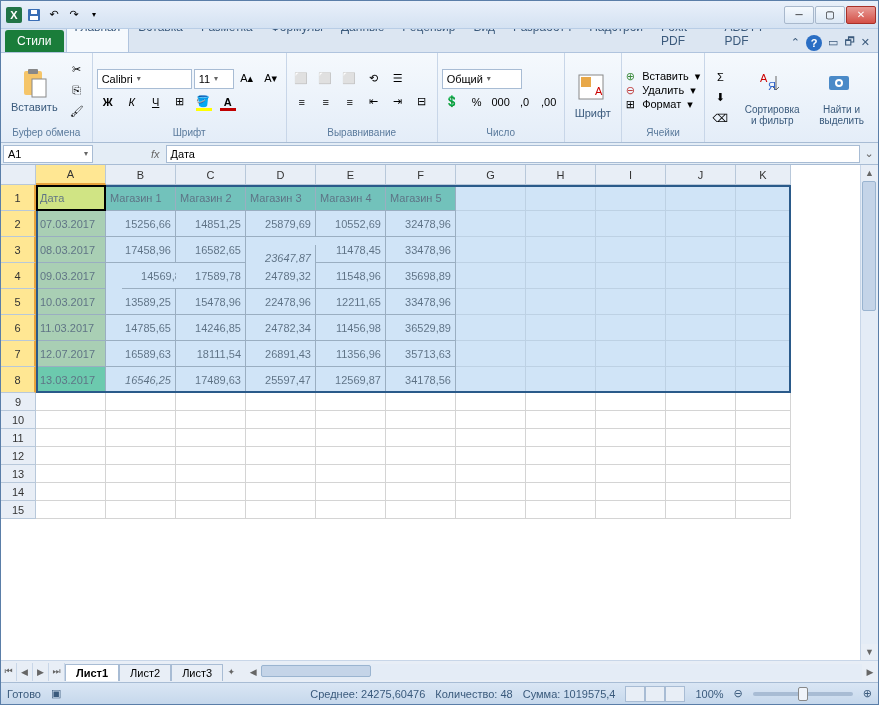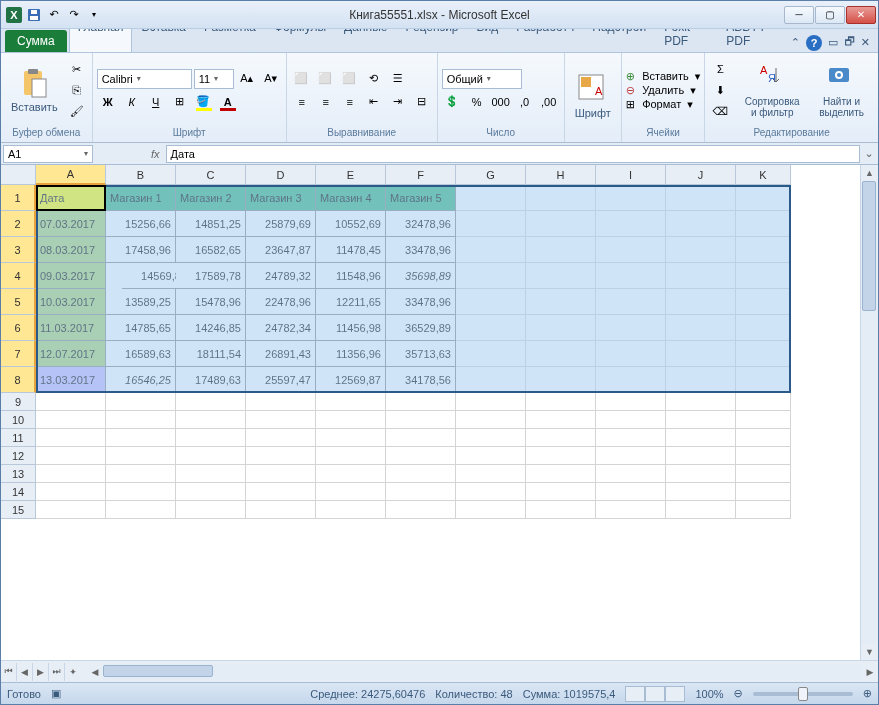--- a/index.html
+++ b/index.html
@@ -89,7 +89,6 @@
       <span class="qat-icon">↷</span>
       <span class="qat-icon" style="font-size:8px">▾</span>
     </div>
-    <div class="title">Книга55551.xlsx - Microsoft Excel</div>
     <div class="win-controls">
       <div class="win-btn">─</div>
       <div class="win-btn">▢</div>

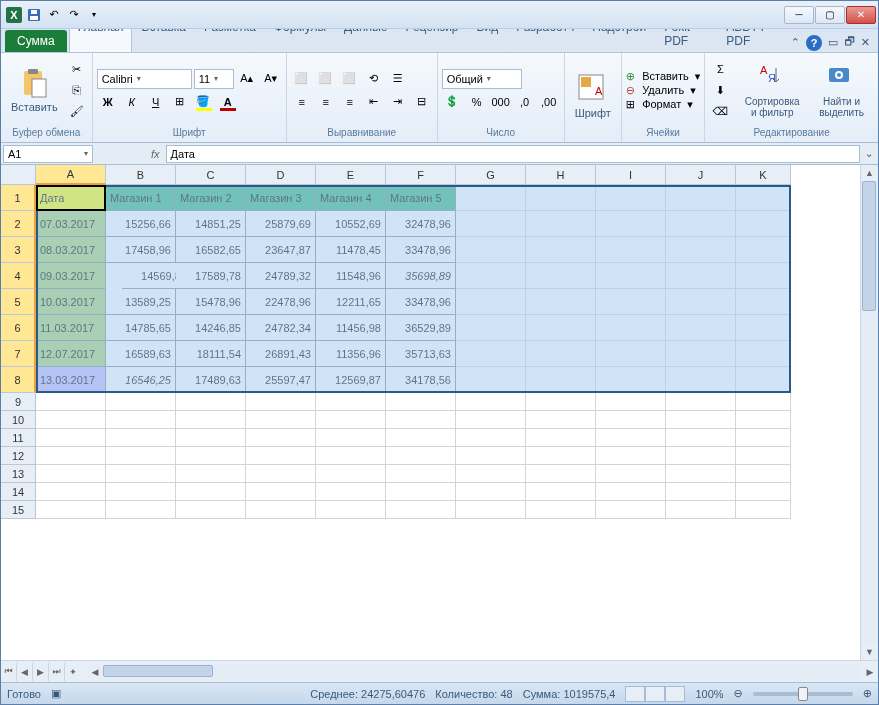--- a/index.html
+++ b/index.html
@@ -97,7 +97,7 @@
   </div>
 
   <div class="ribbon-tabs">
-    <div class="file-tab">Сумма</div>
+    <div class="file-tab">Стили</div>
     <div id="tabs-container" style="display:flex">
         <div class="tab active">Главная</div>
         <div class="tab">Вставка</div>

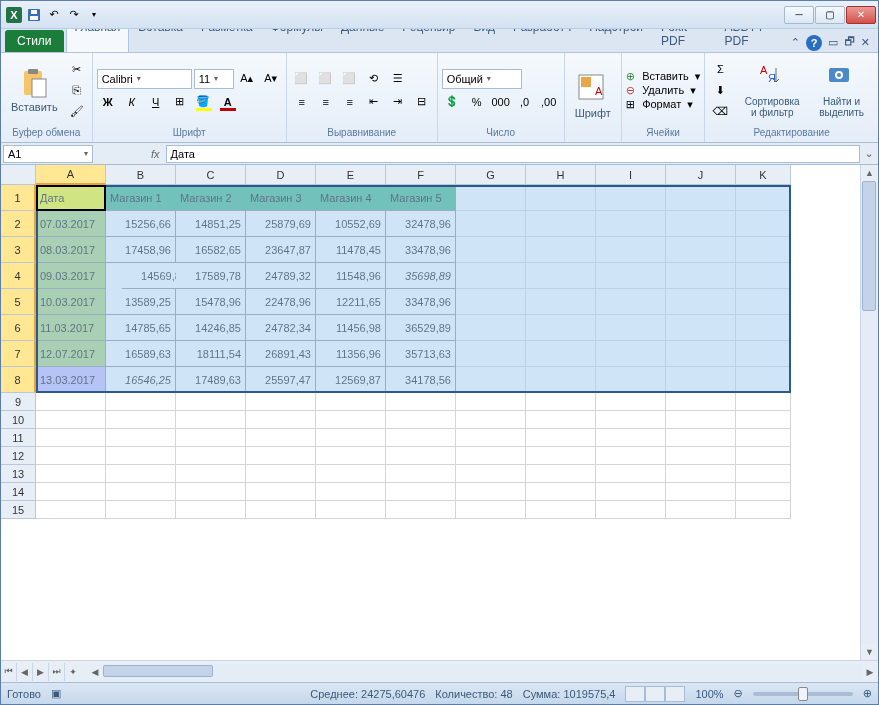--- a/index.html
+++ b/index.html
@@ -270,7 +270,6 @@
           <span style="font-size:10px;max-width:55px;text-align:center">Найти и выделить</span>
         </div>
       </div>
-      <div class="rgroup-label">Редактирование</div>
     </div>
   </div>
 

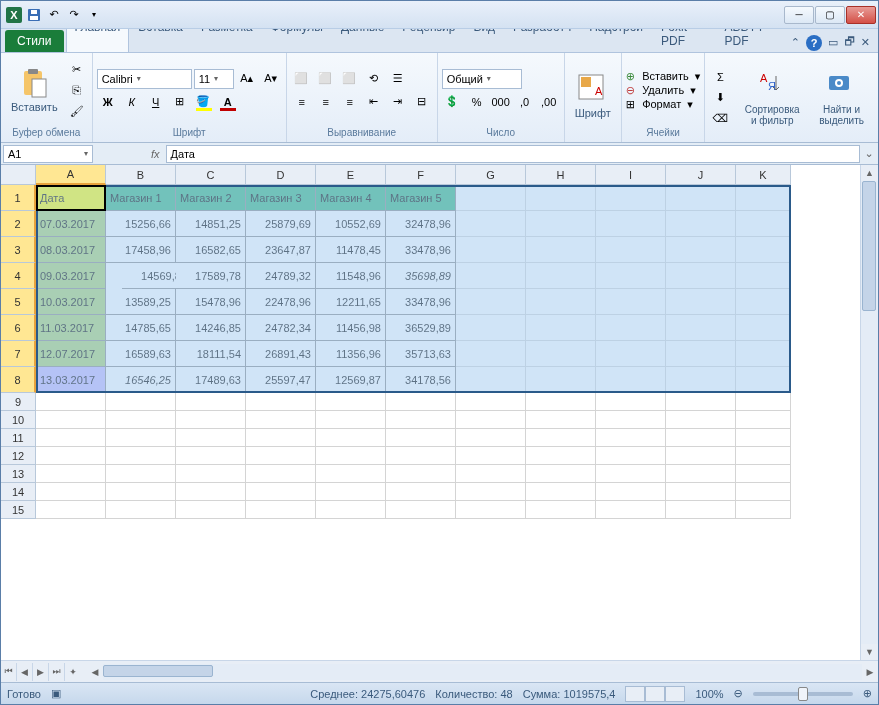--- a/index.html
+++ b/index.html
@@ -350,7 +350,7 @@
               <div class="cell" style="left: 0px; top: 52px; width: 70px; height: 26px; border-right: 1px solid rgb(136, 136, 136); border-bottom: 1px solid rgb(136, 136, 136); background: rgb(168, 208, 106); justify-content: flex-start;">08.03.2017</div>
               <div class="cell" style="left: 70px; top: 52px; width: 70px; height: 26px; border-right: 1px solid rgb(136, 136, 136); border-bottom: 1px solid rgb(136, 136, 136); justify-content: flex-end;">17458,96</div>
               <div class="cell" style="left: 140px; top: 52px; width: 70px; height: 26px; border-right: 1px solid rgb(136, 136, 136); border-bottom: 1px solid rgb(136, 136, 136); justify-content: flex-end;">16582,65</div>
-              <div class="cell" style="left: 210px; top: 52px; width: 70px; height: 26px; border-right: 1px solid rgb(136, 136, 136); border-bottom: 1px solid rgb(136, 136, 136); justify-content: flex-end;">23647,87</div>
+              <div class="cell" style="left: 210px; top: 60px; width: 70px; height: 26px; border-right: 1px solid rgb(136, 136, 136); border-bottom: 1px solid rgb(136, 136, 136); justify-content: flex-end; font-style: italic;">23647,87</div>
               <div class="cell" style="left: 280px; top: 52px; width: 70px; height: 26px; border-right: 1px solid rgb(136, 136, 136); border-bottom: 1px solid rgb(136, 136, 136); justify-content: flex-end;">11478,45</div>
               <div class="cell" style="left: 350px; top: 52px; width: 70px; height: 26px; border-right: 1px solid rgb(136, 136, 136); border-bottom: 1px solid rgb(136, 136, 136); justify-content: flex-end;">33478,96</div>
               <div class="cell" style="left: 420px; top: 52px; width: 70px; height: 26px; justify-content: flex-start;"></div>

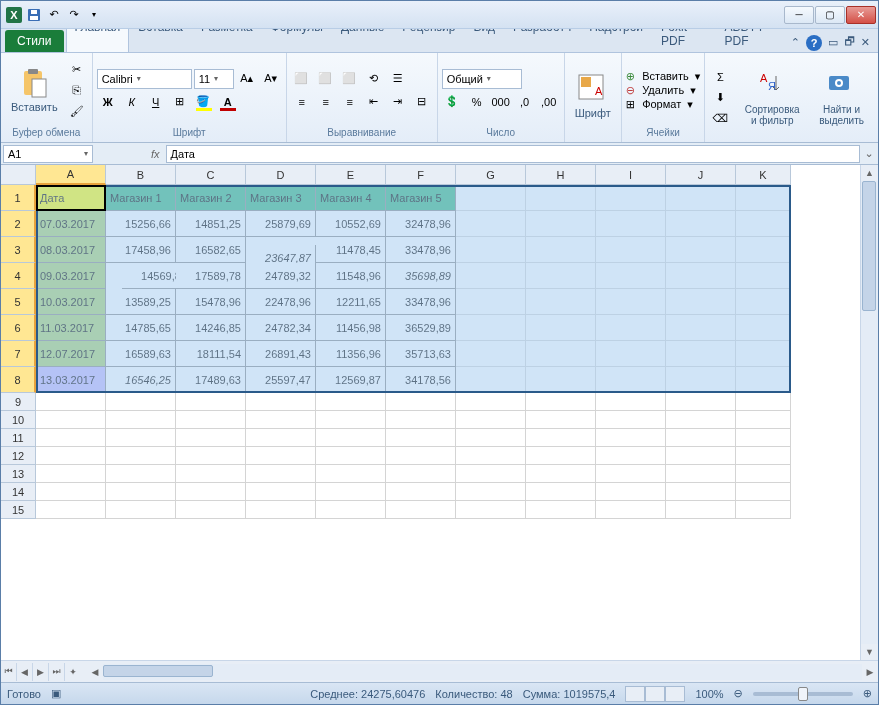--- a/index.html
+++ b/index.html
@@ -363,7 +363,7 @@
               <div class="cell" style="left: 140px; top: 78px; width: 70px; height: 26px; border-right: 1px solid rgb(136, 136, 136); border-bottom: 1px solid rgb(136, 136, 136); justify-content: flex-end;">17589,78</div>
               <div class="cell" style="left: 210px; top: 78px; width: 70px; height: 26px; border-right: 1px solid rgb(136, 136, 136); border-bottom: 1px solid rgb(136, 136, 136); justify-content: flex-end;">24789,32</div>
               <div class="cell" style="left: 280px; top: 78px; width: 70px; height: 26px; border-right: 1px solid rgb(136, 136, 136); border-bottom: 1px solid rgb(136, 136, 136); justify-content: flex-end;">11548,96</div>
-              <div class="cell" style="left: 350px; top: 78px; width: 70px; height: 26px; border-right: 1px solid rgb(136, 136, 136); border-bottom: 1px solid rgb(136, 136, 136); justify-content: flex-end; font-style: italic;">35698,89</div>
+              <div class="cell" style="left: 350px; top: 78px; width: 70px; height: 26px; border-right: 1px solid rgb(136, 136, 136); border-bottom: 1px solid rgb(136, 136, 136); justify-content: flex-end;">35698,89</div>
               <div class="cell" style="left: 420px; top: 78px; width: 70px; height: 26px; justify-content: flex-start;"></div>
               <div class="cell" style="left: 490px; top: 78px; width: 70px; height: 26px; justify-content: flex-start;"></div>
               <div class="cell" style="left: 560px; top: 78px; width: 70px; height: 26px; justify-content: flex-start;"></div>

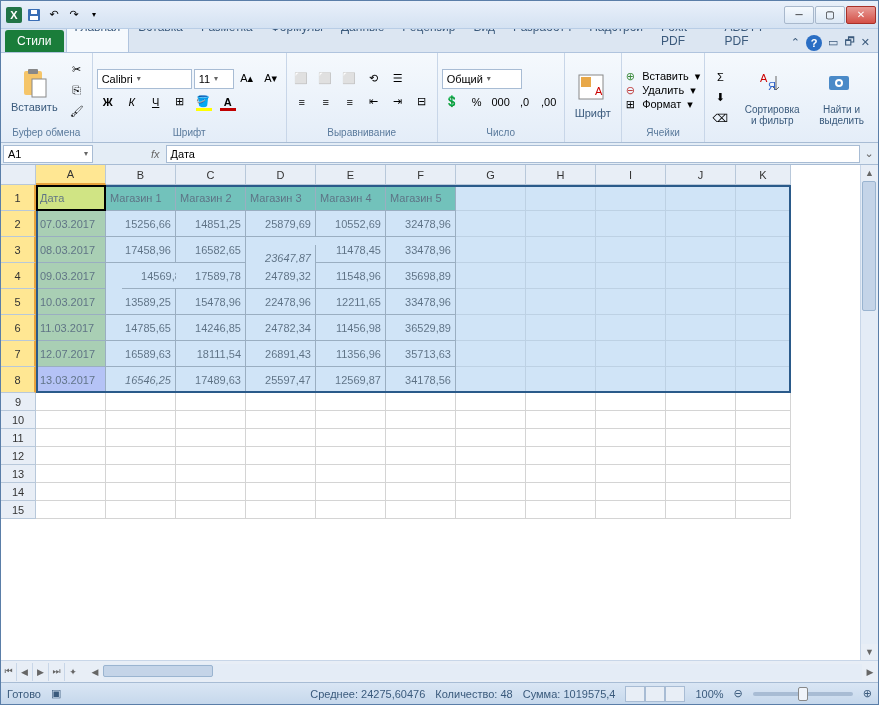--- a/index.html
+++ b/index.html
@@ -402,7 +402,7 @@
               <div class="cell" style="left: 560px; top: 156px; width: 70px; height: 26px; justify-content: flex-start;"></div>
               <div class="cell" style="left: 630px; top: 156px; width: 70px; height: 26px; justify-content: flex-start;"></div>
               <div class="cell" style="left: 700px; top: 156px; width: 55px; height: 26px; justify-content: flex-start;"></div>
-              <div class="cell" style="left: 0px; top: 182px; width: 70px; height: 26px; border-right: 1px solid rgb(136, 136, 136); border-bottom: 1px solid rgb(136, 136, 136); background: #c4b5fd; justify-content: flex-start;">13.03.2017</div>
+              <div class="cell" style="left: 0px; top: 182px; width: 70px; height: 26px; border-right: 1px solid rgb(136, 136, 136); border-bottom: 1px solid rgb(136, 136, 136); background: #22c55e; justify-content: flex-start;">13.03.2017</div>
               <div class="cell" style="left: 70px; top: 182px; width: 70px; height: 26px; border-right: 1px solid rgb(136, 136, 136); border-bottom: 1px solid rgb(136, 136, 136); justify-content: flex-end; font-style: italic;">16546,25</div>
               <div class="cell" style="left: 140px; top: 182px; width: 70px; height: 26px; border-right: 1px solid rgb(136, 136, 136); border-bottom: 1px solid rgb(136, 136, 136); justify-content: flex-end;">17489,63</div>
               <div class="cell" style="left: 210px; top: 182px; width: 70px; height: 26px; border-right: 1px solid rgb(136, 136, 136); border-bottom: 1px solid rgb(136, 136, 136); justify-content: flex-end;">25597,47</div>

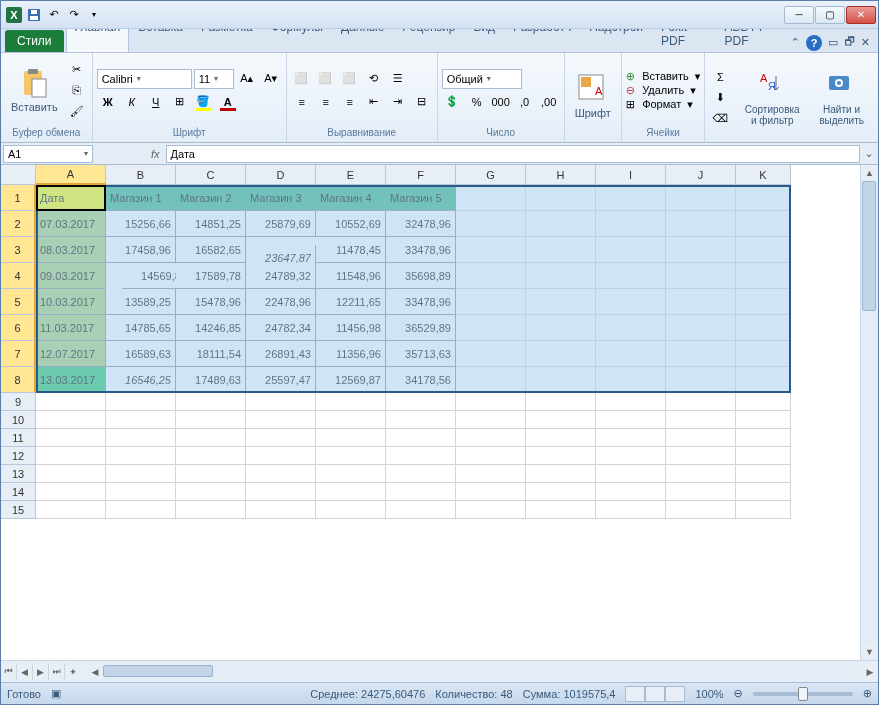--- a/index.html
+++ b/index.html
@@ -510,6 +510,11 @@
       <div class="nav-btn">◀</div>
       <div class="nav-btn">▶</div>
       <div class="nav-btn">⏭</div>
+      <div id="sheet-tabs-container" style="display:flex">
+          <div class="sheet-tab active">Лист1</div>
+          <div class="sheet-tab">Лист2</div>
+          <div class="sheet-tab">Лист3</div>
+        </div>
       <div class="nav-btn" style="border:none">✦</div>
     </div>
     <div class="hscroll">

